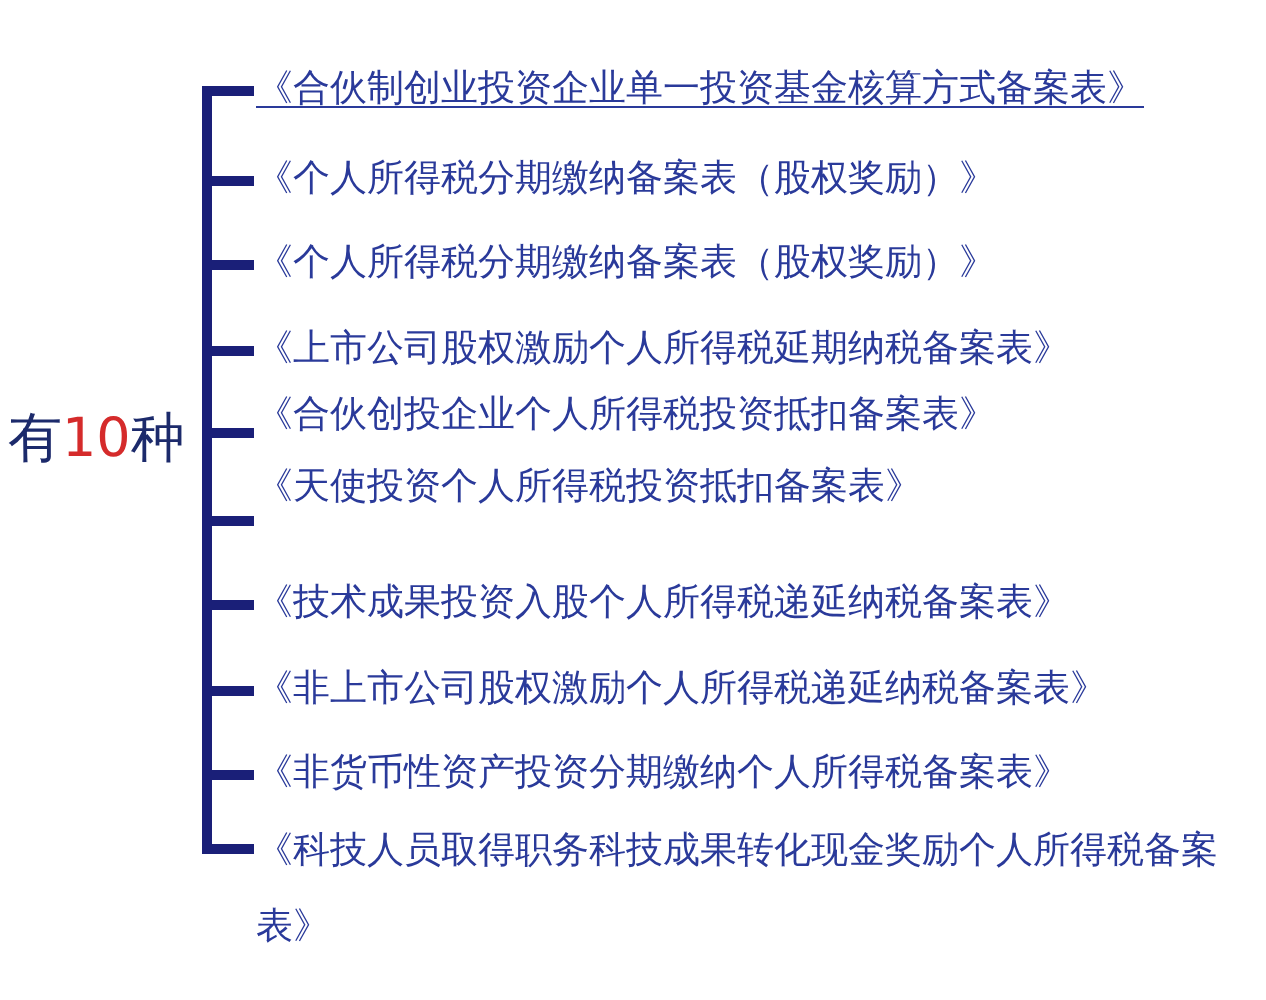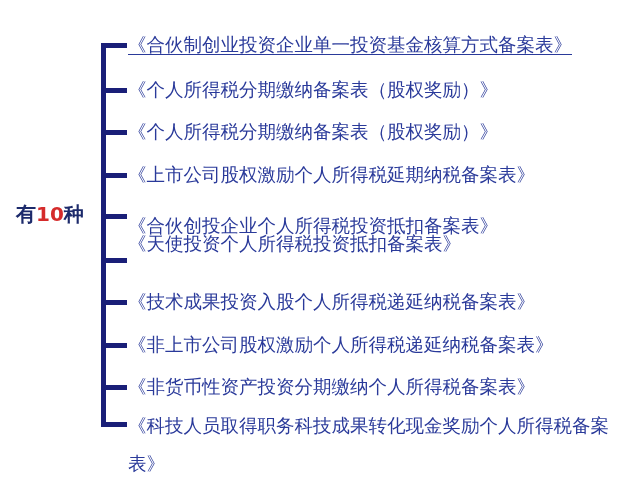--- a/index.html
+++ b/index.html
@@ -16,10 +16,10 @@
     }
     .root-label {
       position: absolute;
-      left: 16px;
+      left: 4px;
       top: 201px;
-      font-size: 20px;
-      font-weight: bold;
+      font-size: 27px;
+      font-weight: normal;
       color: #1c2a6b;
       letter-spacing: 0px;
       white-space: nowrap;

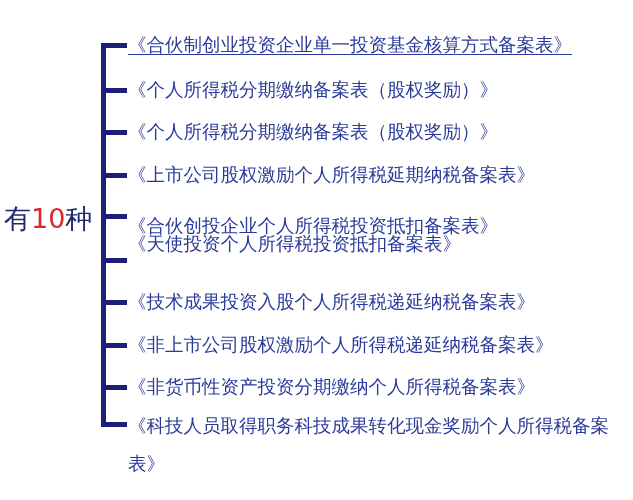--- a/index.html
+++ b/index.html
@@ -95,7 +95,7 @@
   <div class="item" style="top:163px">
     <span class="txt">《上市公司股权激励个人所得税延期纳税备案表》</span>
   </div>
-  <div class="item" style="top:214px">
+  <div class="item" style="top:196px">
     <span class="txt">《合伙创投企业个人所得税投资抵扣备案表》</span>
   </div>
   <div class="item" style="top:232px">

